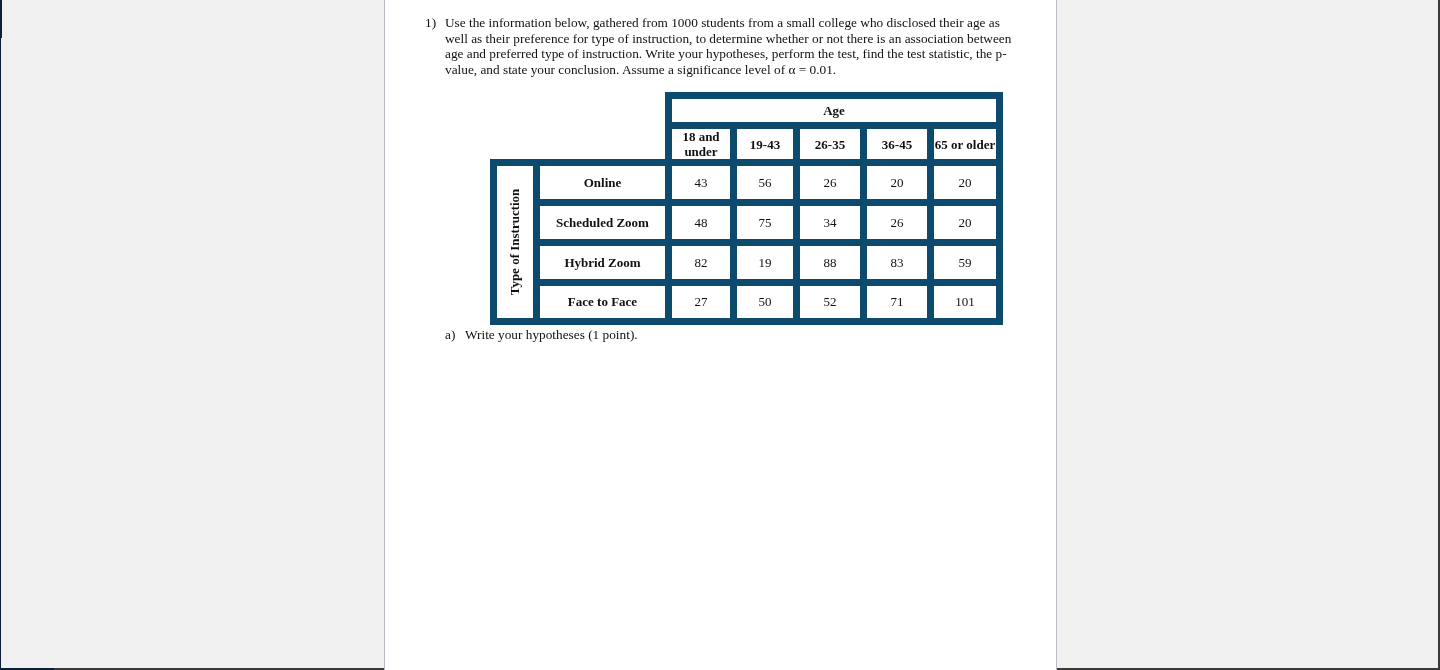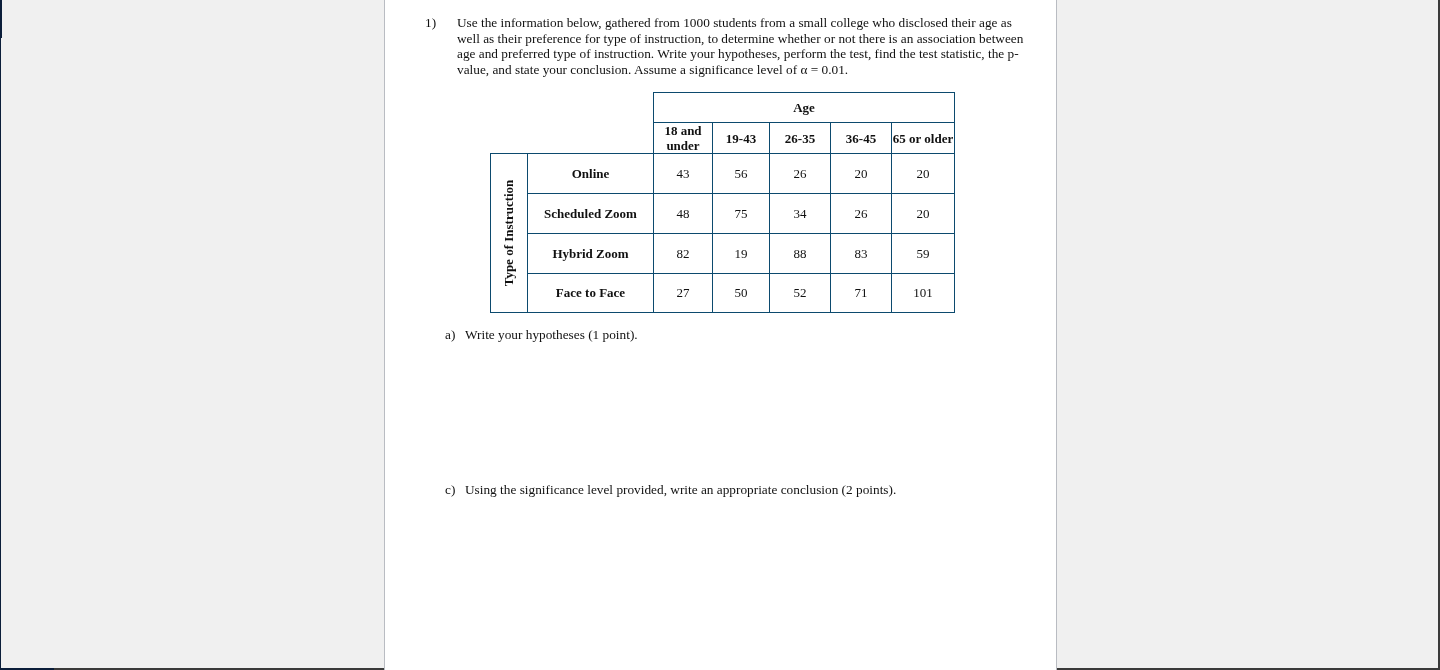--- a/index.html
+++ b/index.html
@@ -25,7 +25,7 @@
     font-size:13.3px; line-height:15.5px;
   }
   .q-main .num { position:absolute; left:0; top:0; }
-  .q-main .text { margin-left:32px; }
+  .q-main .text { margin-left:20px; }
   .tbl { position:absolute; left:105px; top:92px; border-collapse:collapse; font-size:13px; }
   .tbl td { border:1px solid #0c4a6e; text-align:center; vertical-align:middle; padding:0; }
   .tbl td.blank { border:none; }

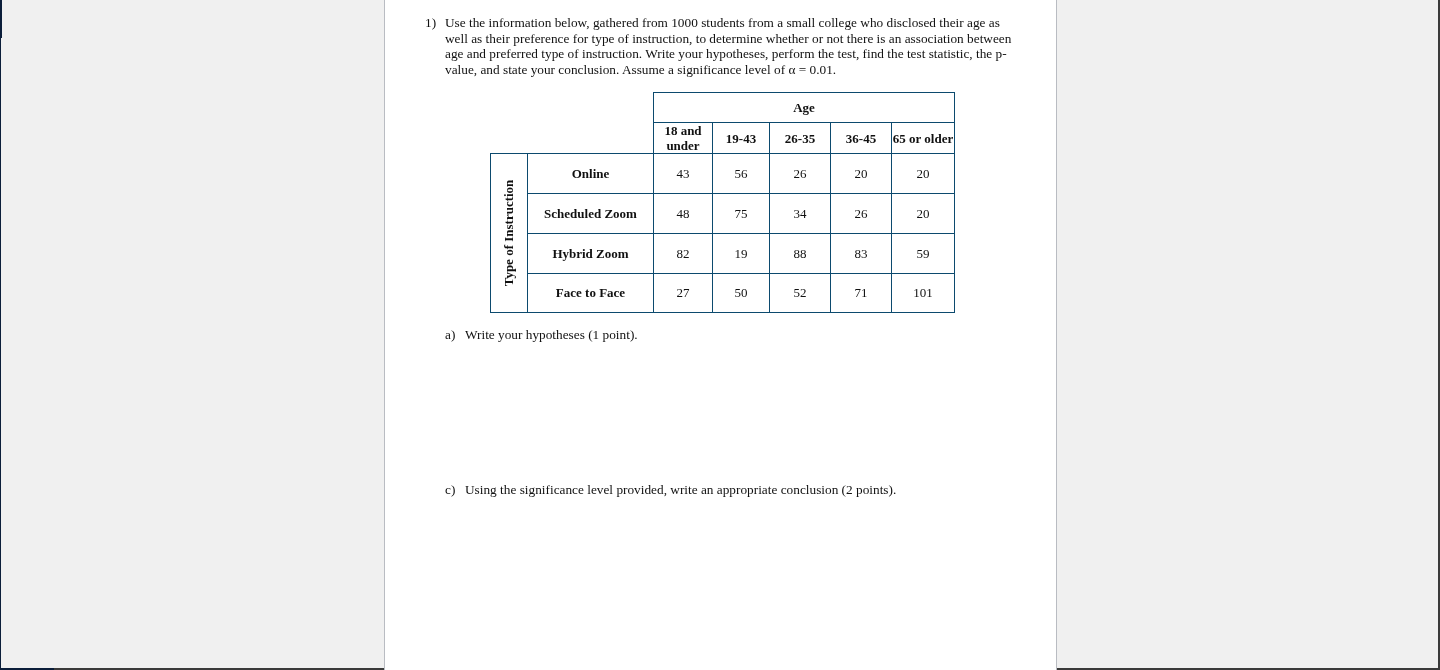--- a/index.html
+++ b/index.html
@@ -27,7 +27,7 @@
   .q-main .num { position:absolute; left:0; top:0; }
   .q-main .text { margin-left:20px; }
   .tbl { position:absolute; left:105px; top:92px; border-collapse:collapse; font-size:13px; }
-  .tbl td { border:1px solid #0c4a6e; text-align:center; vertical-align:middle; padding:0; }
+  .tbl td { border:7px solid #0c4a6e; text-align:center; vertical-align:middle; padding:0; }
   .tbl td.blank { border:none; }
   .tbl .hdr { font-weight:bold; line-height:15px; }
   .tbl .rowlbl { font-weight:bold; }

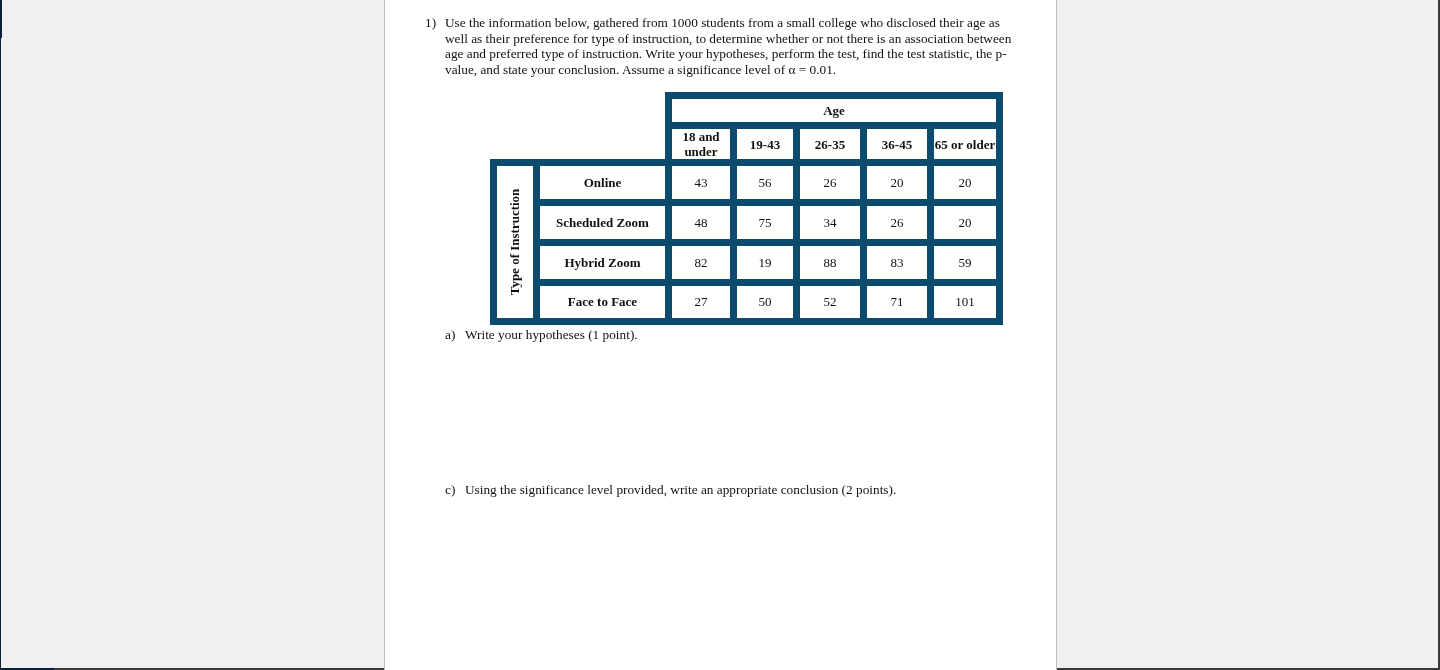--- a/index.html
+++ b/index.html
@@ -111,9 +111,6 @@
   <div class="sub" style="top:327px;">
     <span class="letter">a)</span><span>Write your hypotheses (1 point).</span>
   </div>
-  <div class="sub" style="top:482px;">
-    <span class="letter">c)</span><span>Using the significance level provided, write an appropriate conclusion (2 points).</span>
-  </div>
 </div>
 
 </body></html>

